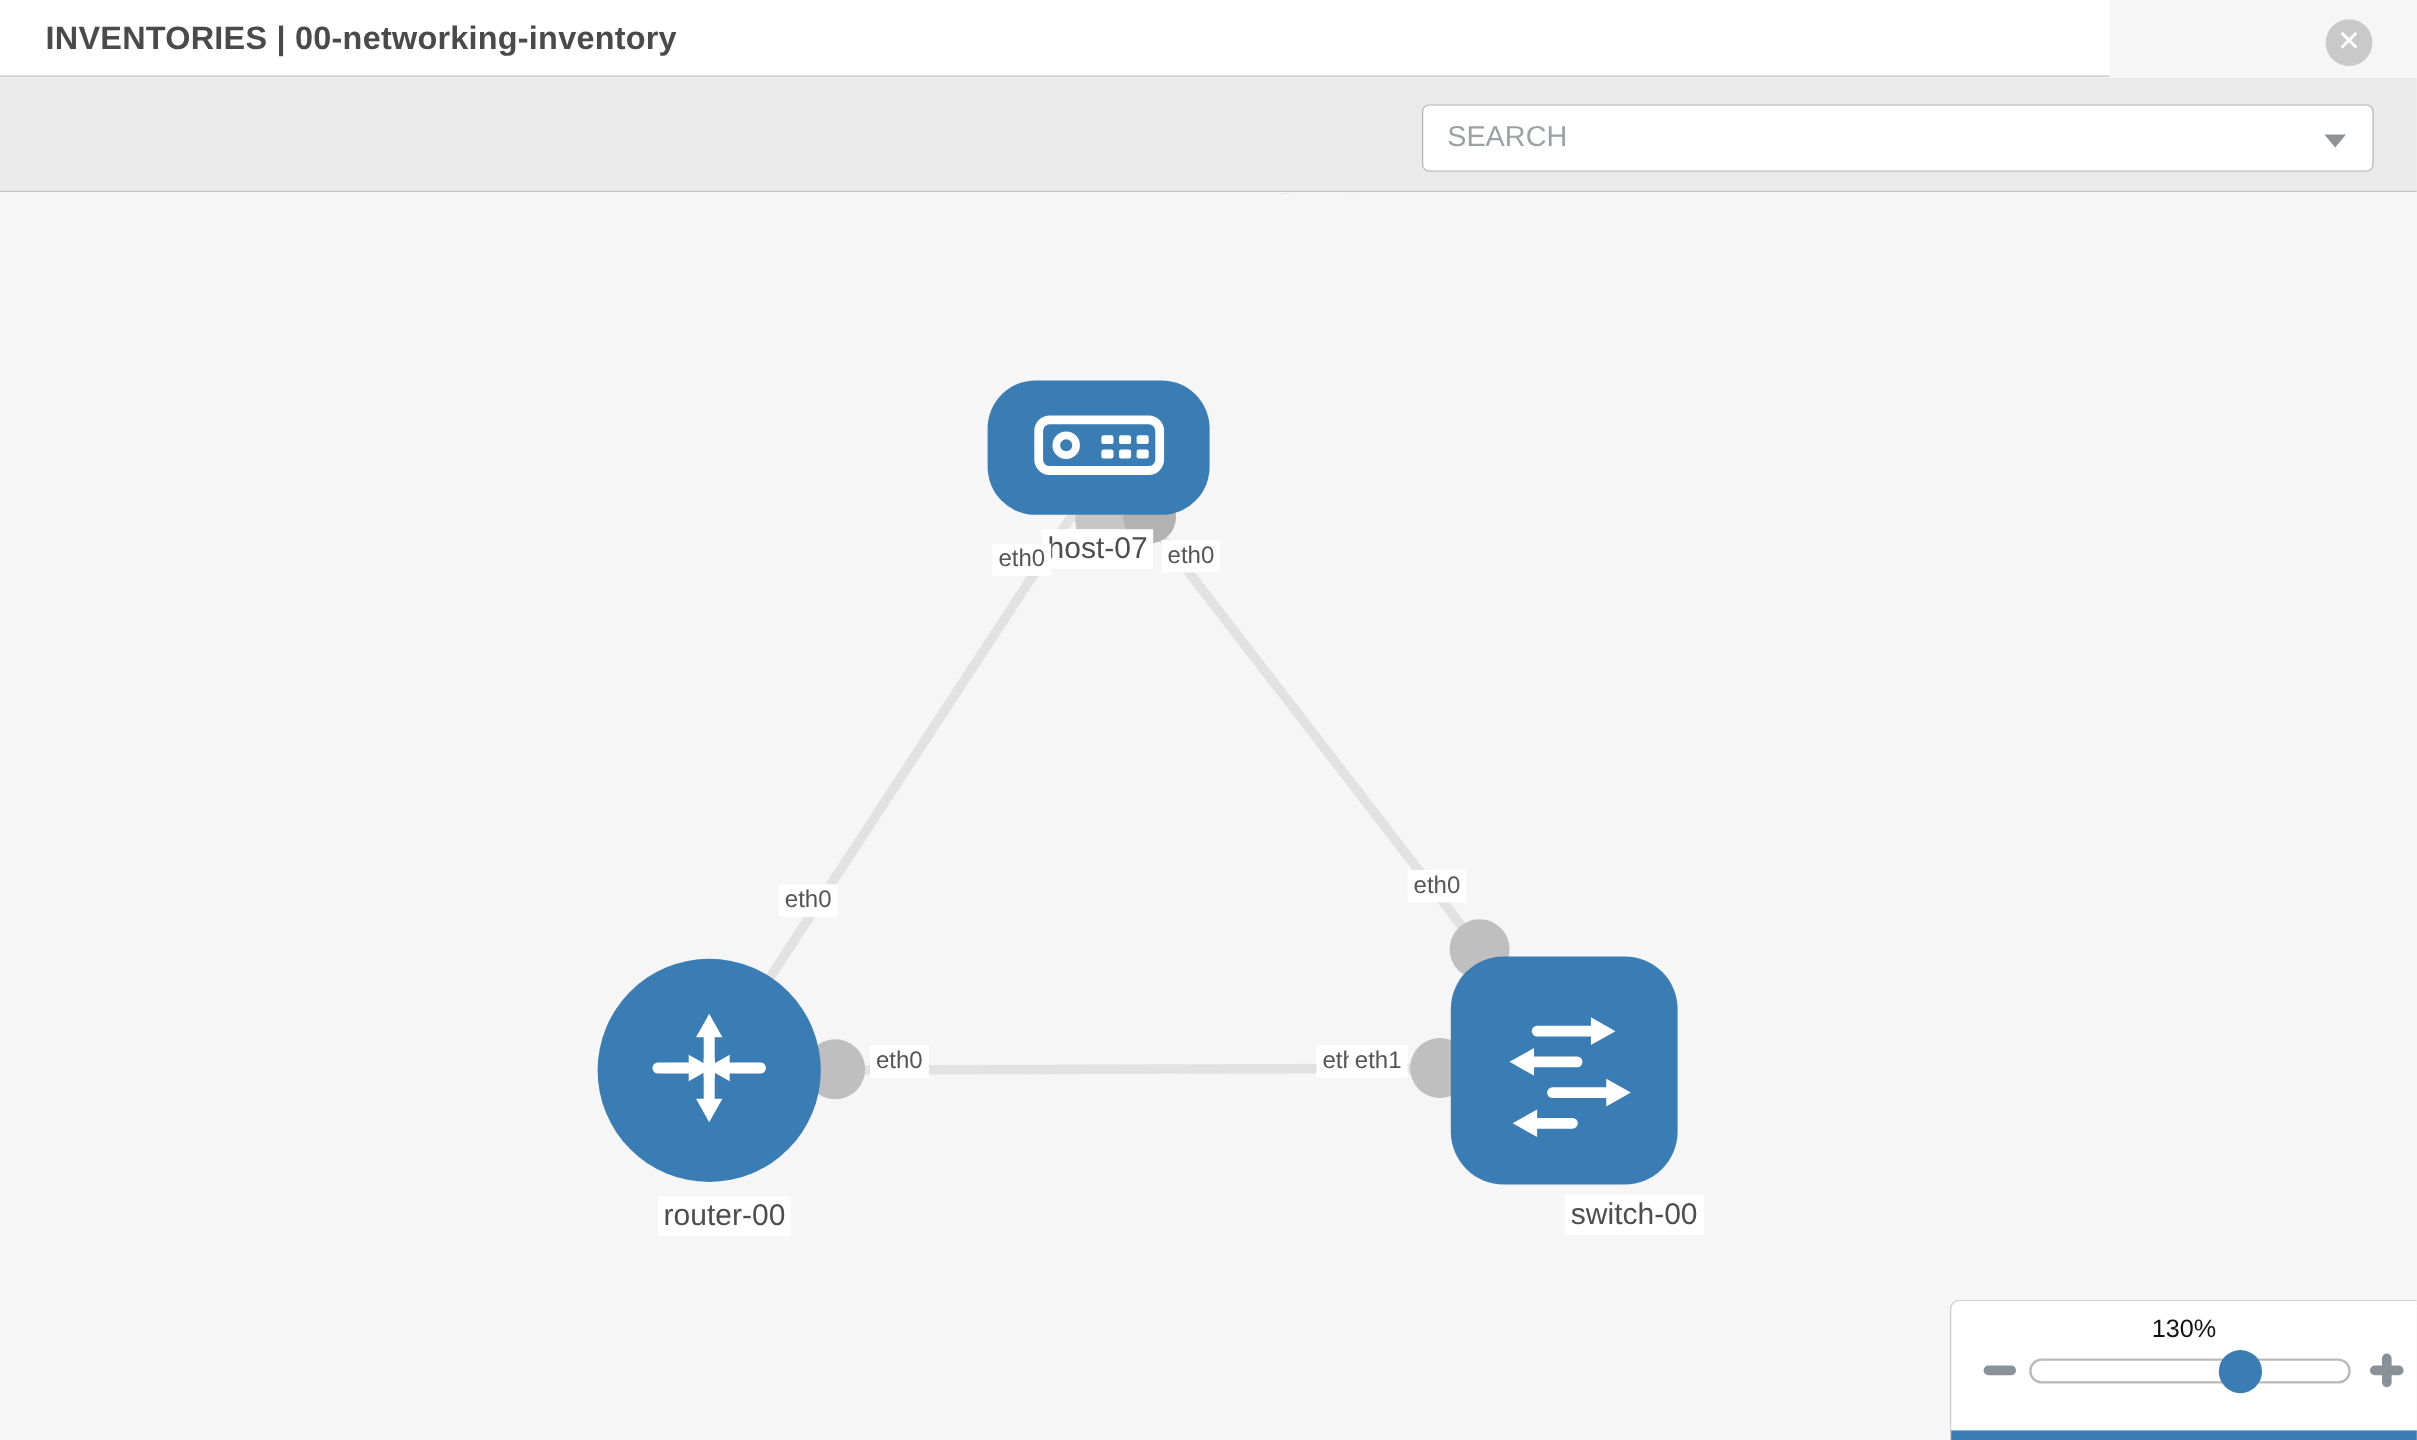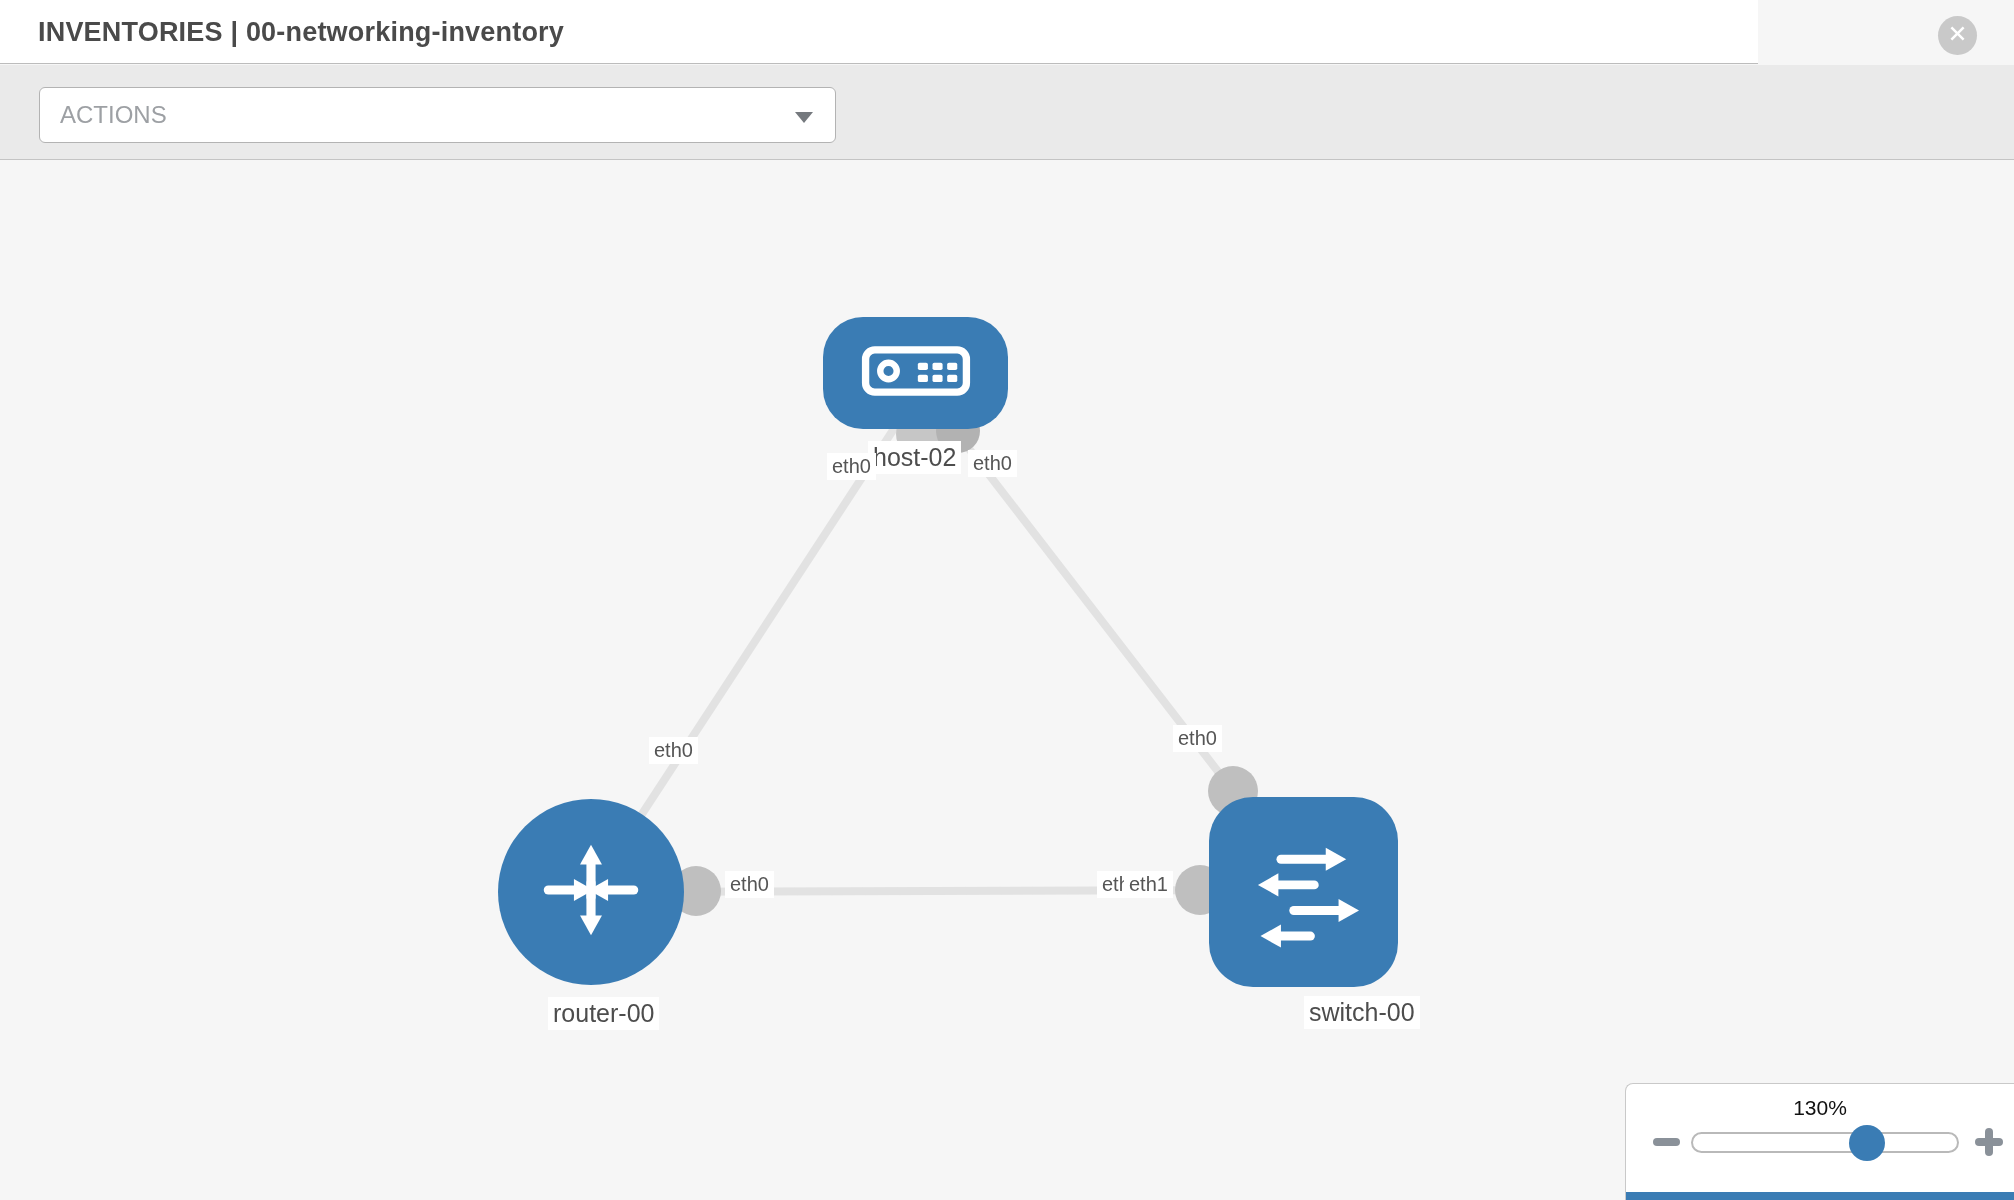--- a/index.html
+++ b/index.html
@@ -117,10 +117,6 @@
 </div>
 
 <div class="toolbar">
-  <div class="select-box select-actions">
-    <span>ACTIONS</span>
-    <span class="caret"></span>
-  </div>
 
   <div class="tool-icon icon-wrench">
     <svg viewBox="0 0 512 512">

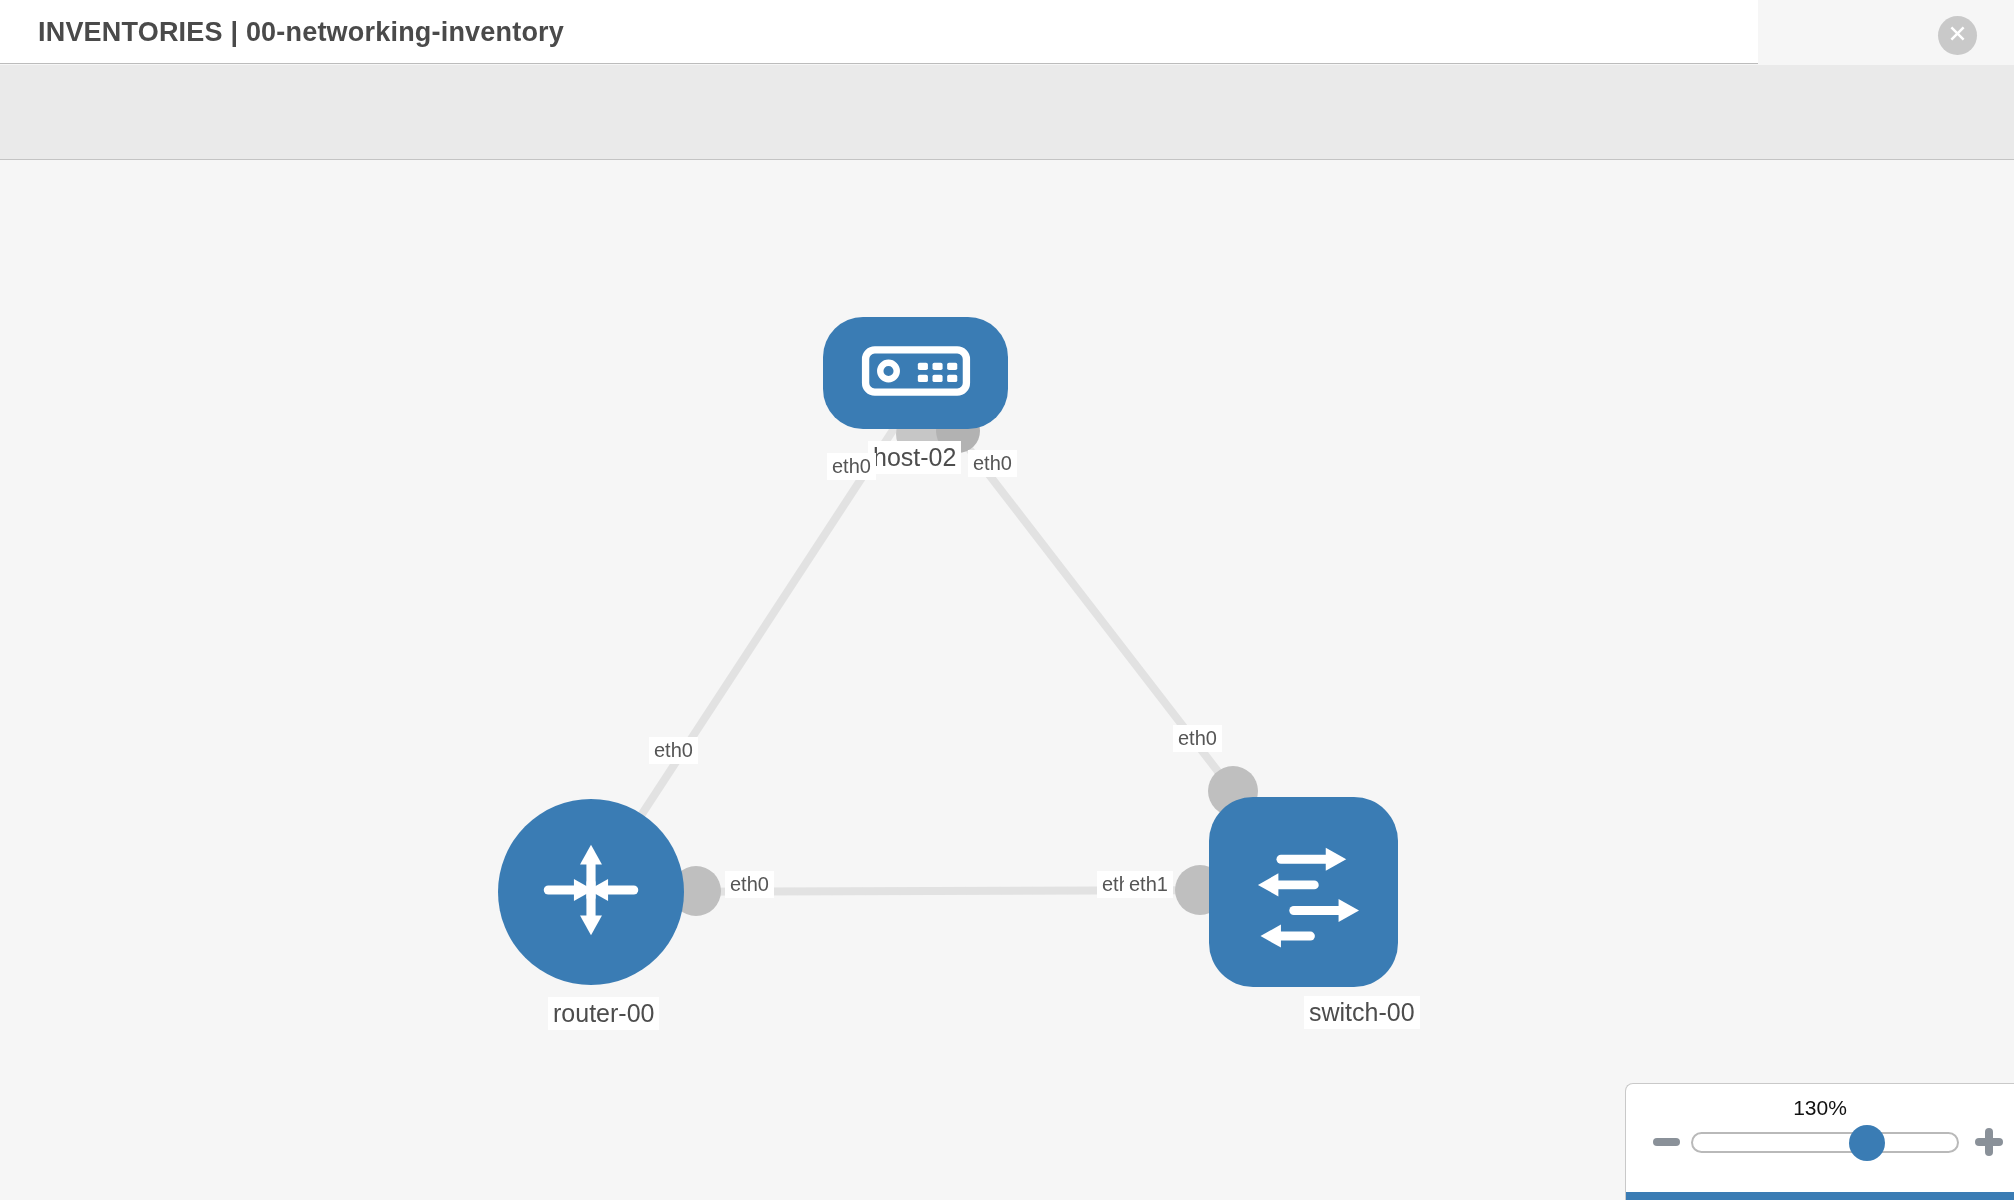--- a/index.html
+++ b/index.html
@@ -131,6 +131,10 @@
     </svg>
   </div>
 
+  <div class="select-box select-search">
+    <span>SEARCH</span>
+    <span class="caret"></span>
+  </div>
 </div>
 
 <div class="canvas">

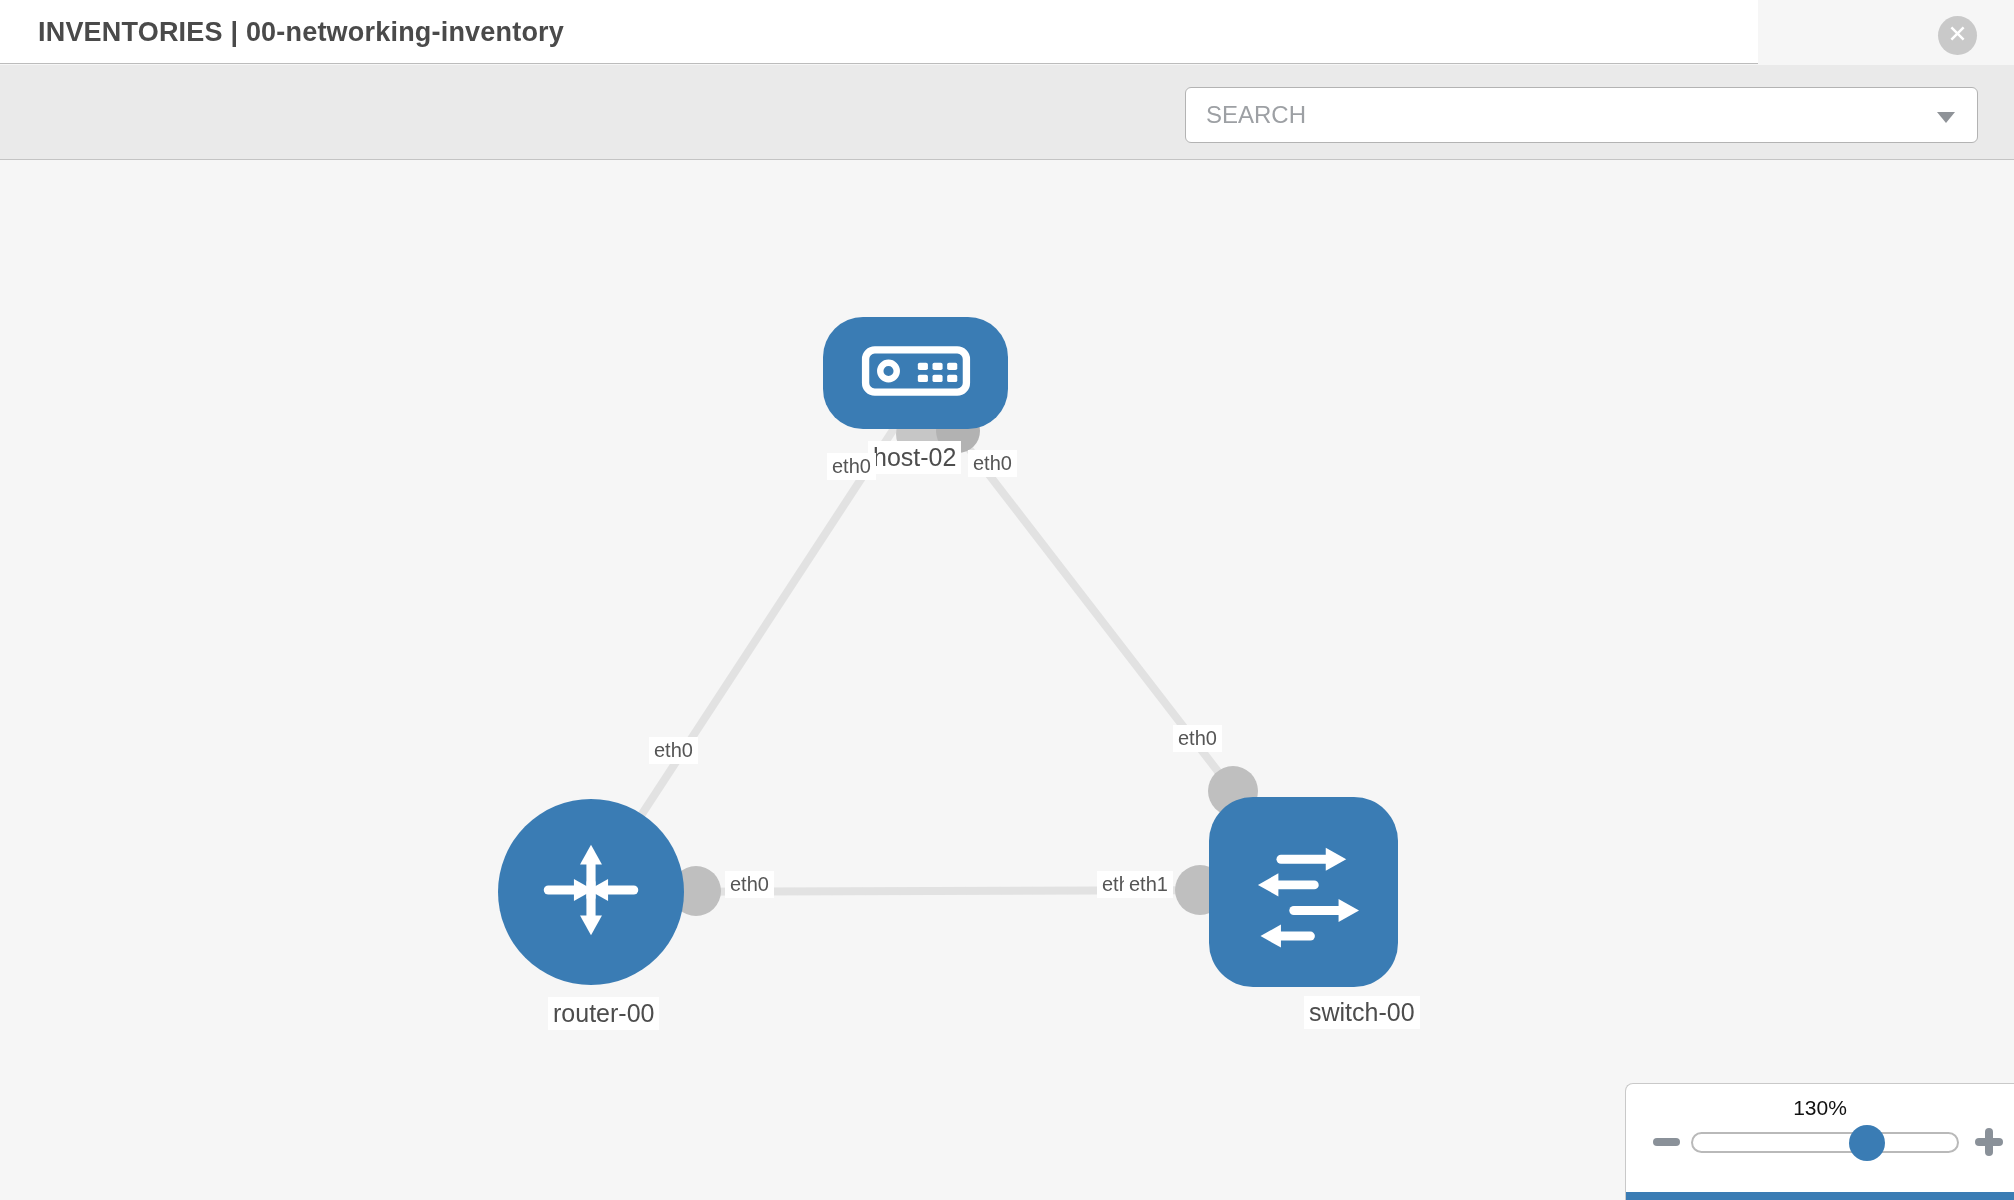--- a/index.html
+++ b/index.html
@@ -199,7 +199,7 @@
     </span>
   </div>
 
-  <div class="net-label node-label lbl-host" style="top:280px;">host-02</div>
+  <div class="net-label node-label lbl-host" style="top:280px;">host-07</div>
   <div class="net-label node-label lbl-router" style="top:836px;margin-left:20px;">router-00</div>
   <div class="net-label node-label lbl-switch" style="top:835px;">switch-00</div>
 

